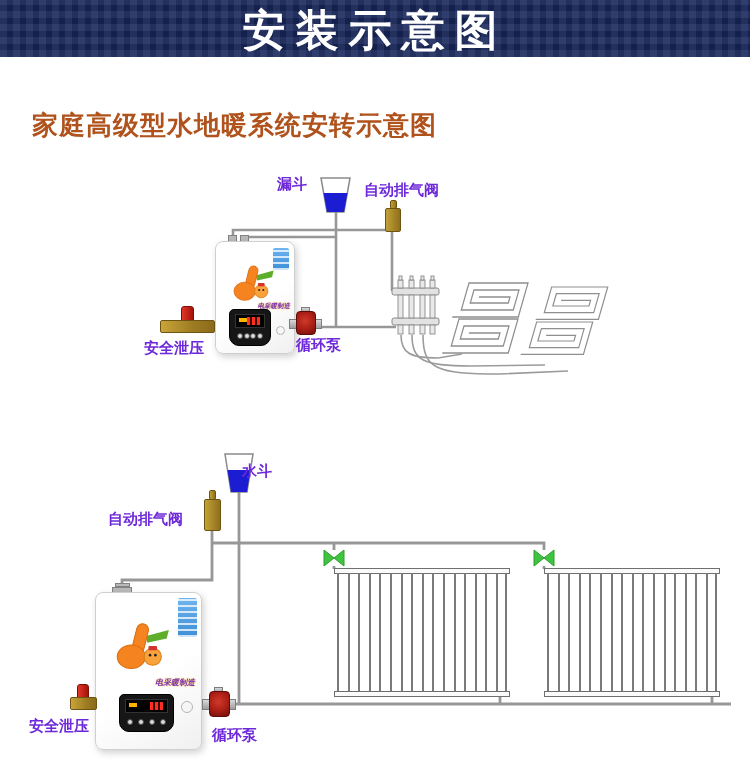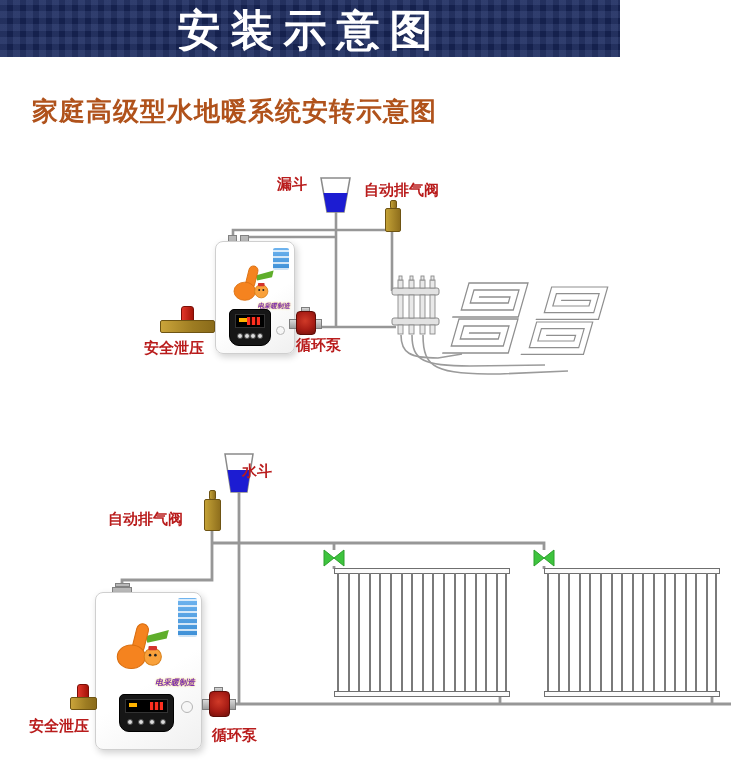--- a/index.html
+++ b/index.html
@@ -7,7 +7,7 @@
         font-family:"Liberation Sans","DejaVu Sans",sans-serif;}
 
   
-  .banner{position:absolute;left:0;top:0;width:620px;height:57px;background:#15214d;
+  .banner{position:absolute;left:0;top:0;width:750px;height:57px;background:#15214d;
     background-image:
       repeating-linear-gradient(90deg, rgba(130,150,210,.13) 0 7px, transparent 7px 13px),
       repeating-linear-gradient(0deg, rgba(130,150,210,.13) 0 7px, transparent 7px 13px);}

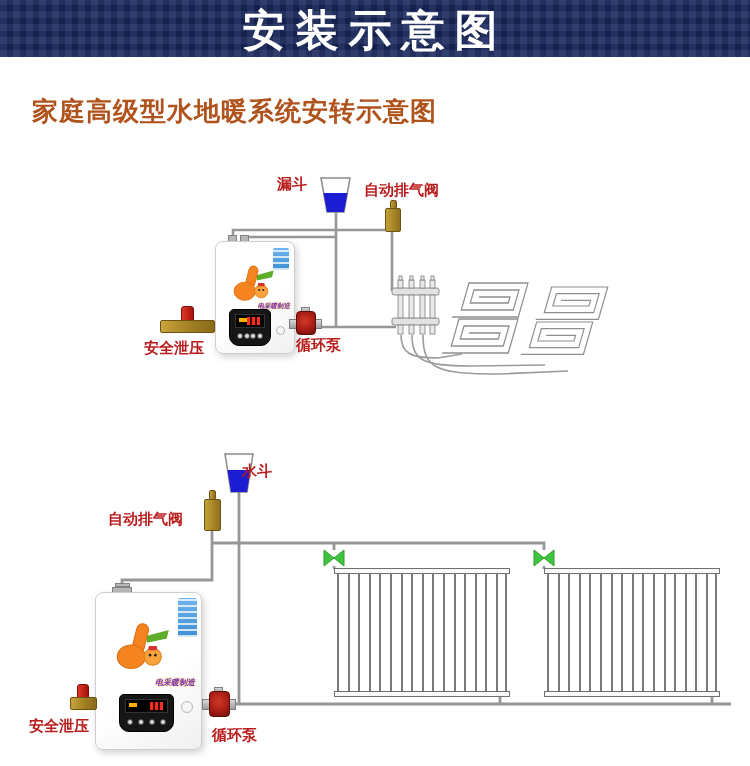--- a/index.html
+++ b/index.html
@@ -18,7 +18,7 @@
   
   .sec-heading{position:absolute;left:32px;color:#b0521b;font-size:26px;font-weight:bold;
     letter-spacing:1px;white-space:nowrap;}
-  .h1{top:94px;} .h2{top:404px;}
+  .h1{top:108px;} .h2{top:404px;}
 
   
   .diagram{position:absolute;left:0;width:750px;}

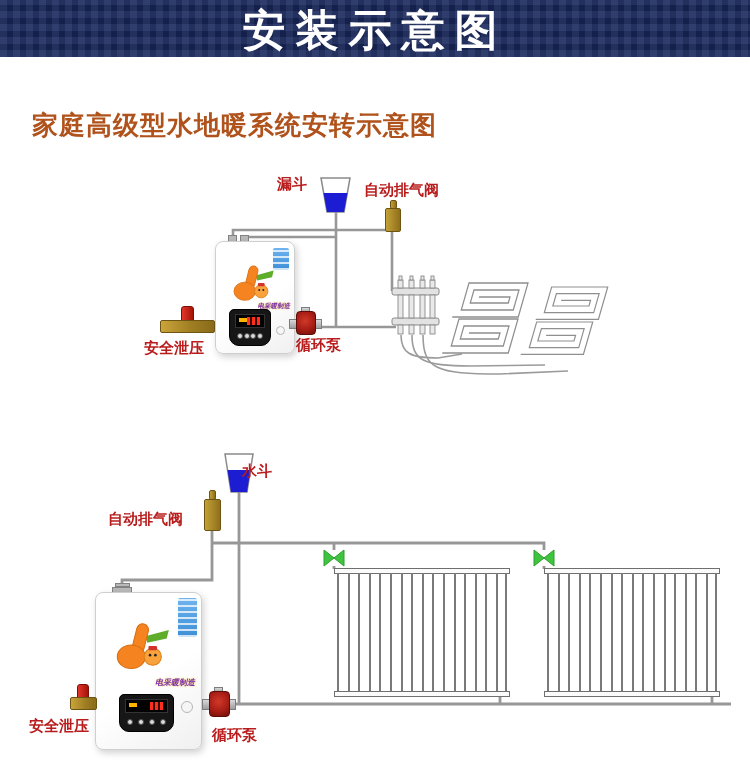--- a/index.html
+++ b/index.html
@@ -26,7 +26,7 @@
   .dg2{top:440px;height:326px;}
   .pipes{position:absolute;left:0;top:0;}
 
-  .lbl{position:absolute;font-size:15px;font-weight:bold;color:#b91c1c;white-space:nowrap;}
+  .lbl{position:absolute;font-size:15px;font-weight:bold;color:#6d28d9;white-space:nowrap;}
 
   
   .boiler{position:absolute;background:linear-gradient(145deg,#ffffff 55%,#f0f0f0);

